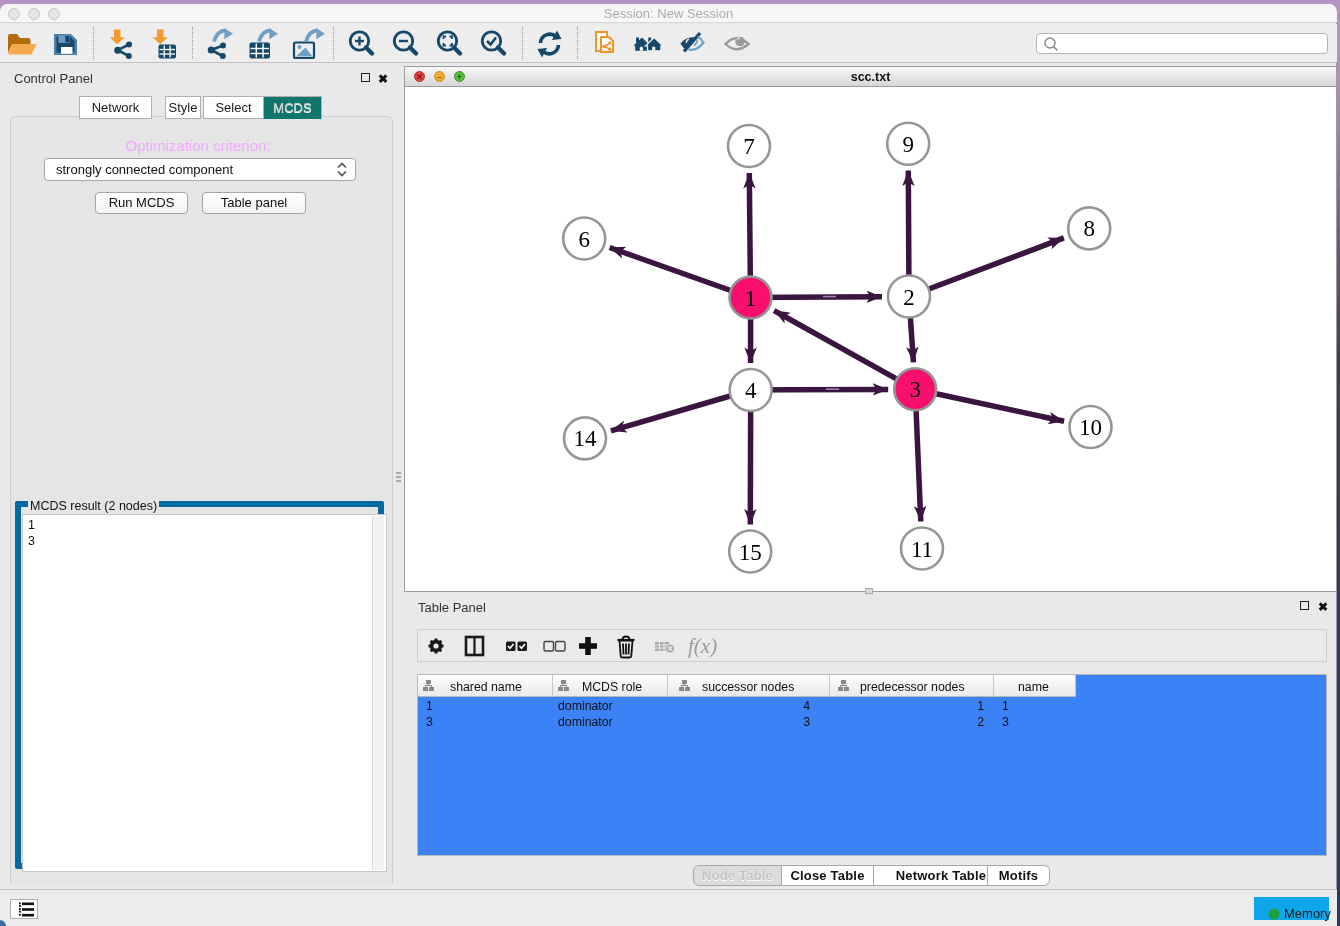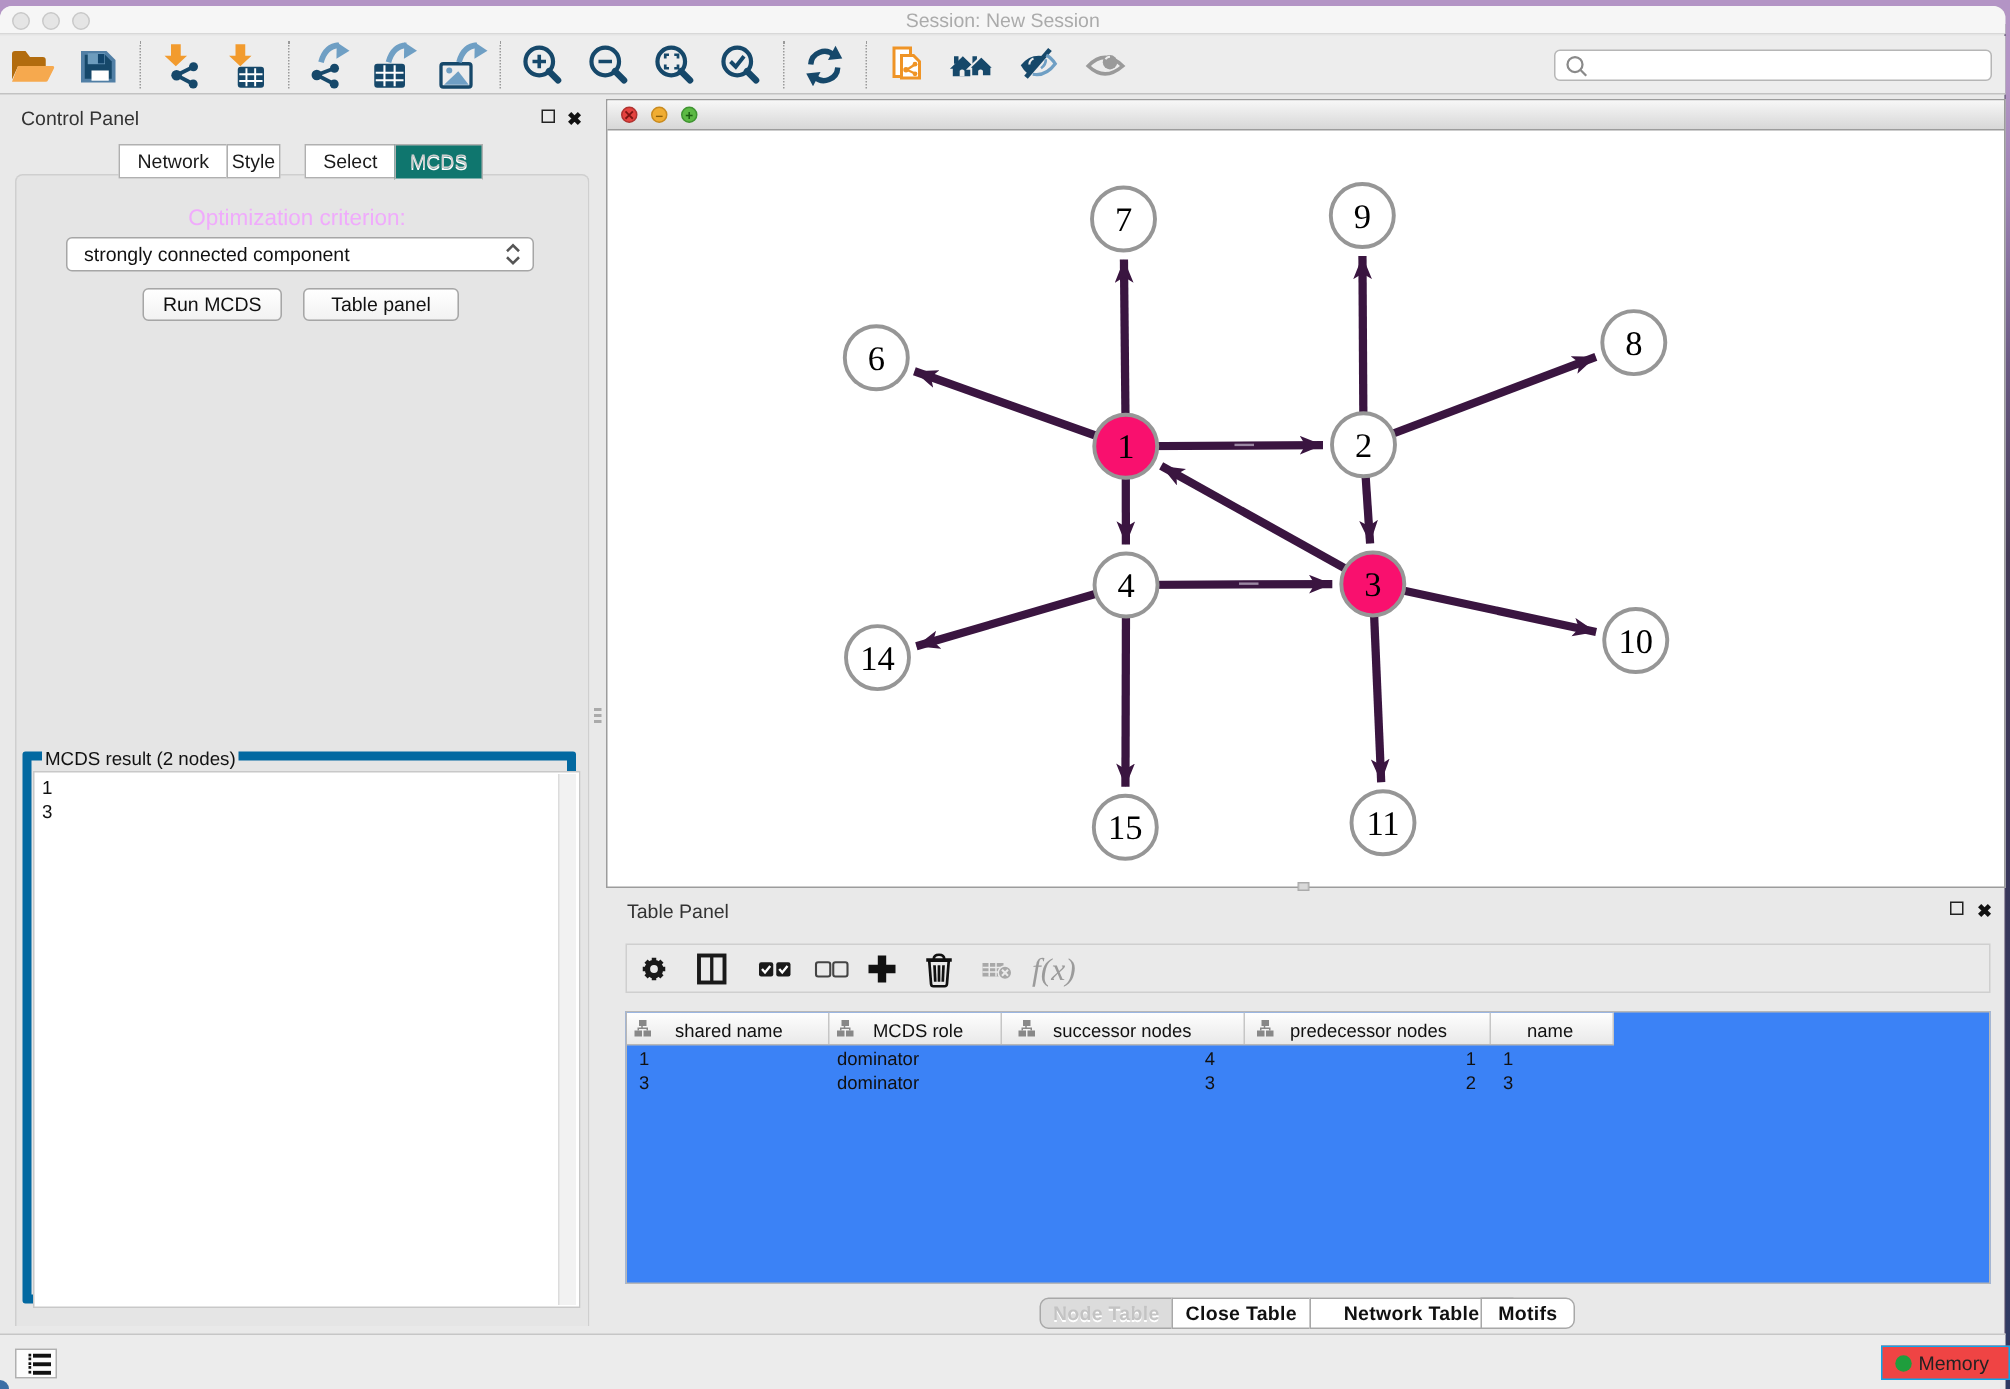--- a/index.html
+++ b/index.html
@@ -214,6 +214,7 @@
     <div class="nwtl" style="left:9px;background:#e5433f;border:1px solid #b03330;color:#7c1412">✕</div>
     <div class="nwtl" style="left:29px;background:#f0ad33;border:1px solid #c98b1f;color:#8a5d0a">–</div>
     <div class="nwtl" style="left:49px;background:#5cb944;border:1px solid #3f9431;color:#1c5c12">+</div>
+    <div id="nw-title-txt">scc.txt</div>
   </div>
   <svg width="933" height="505" style="position:absolute;left:-1px;top:19px;transform:translateZ(0);will-change:transform" font-family="'Liberation Serif',serif" font-size="23px" text-anchor="middle">
     <defs>

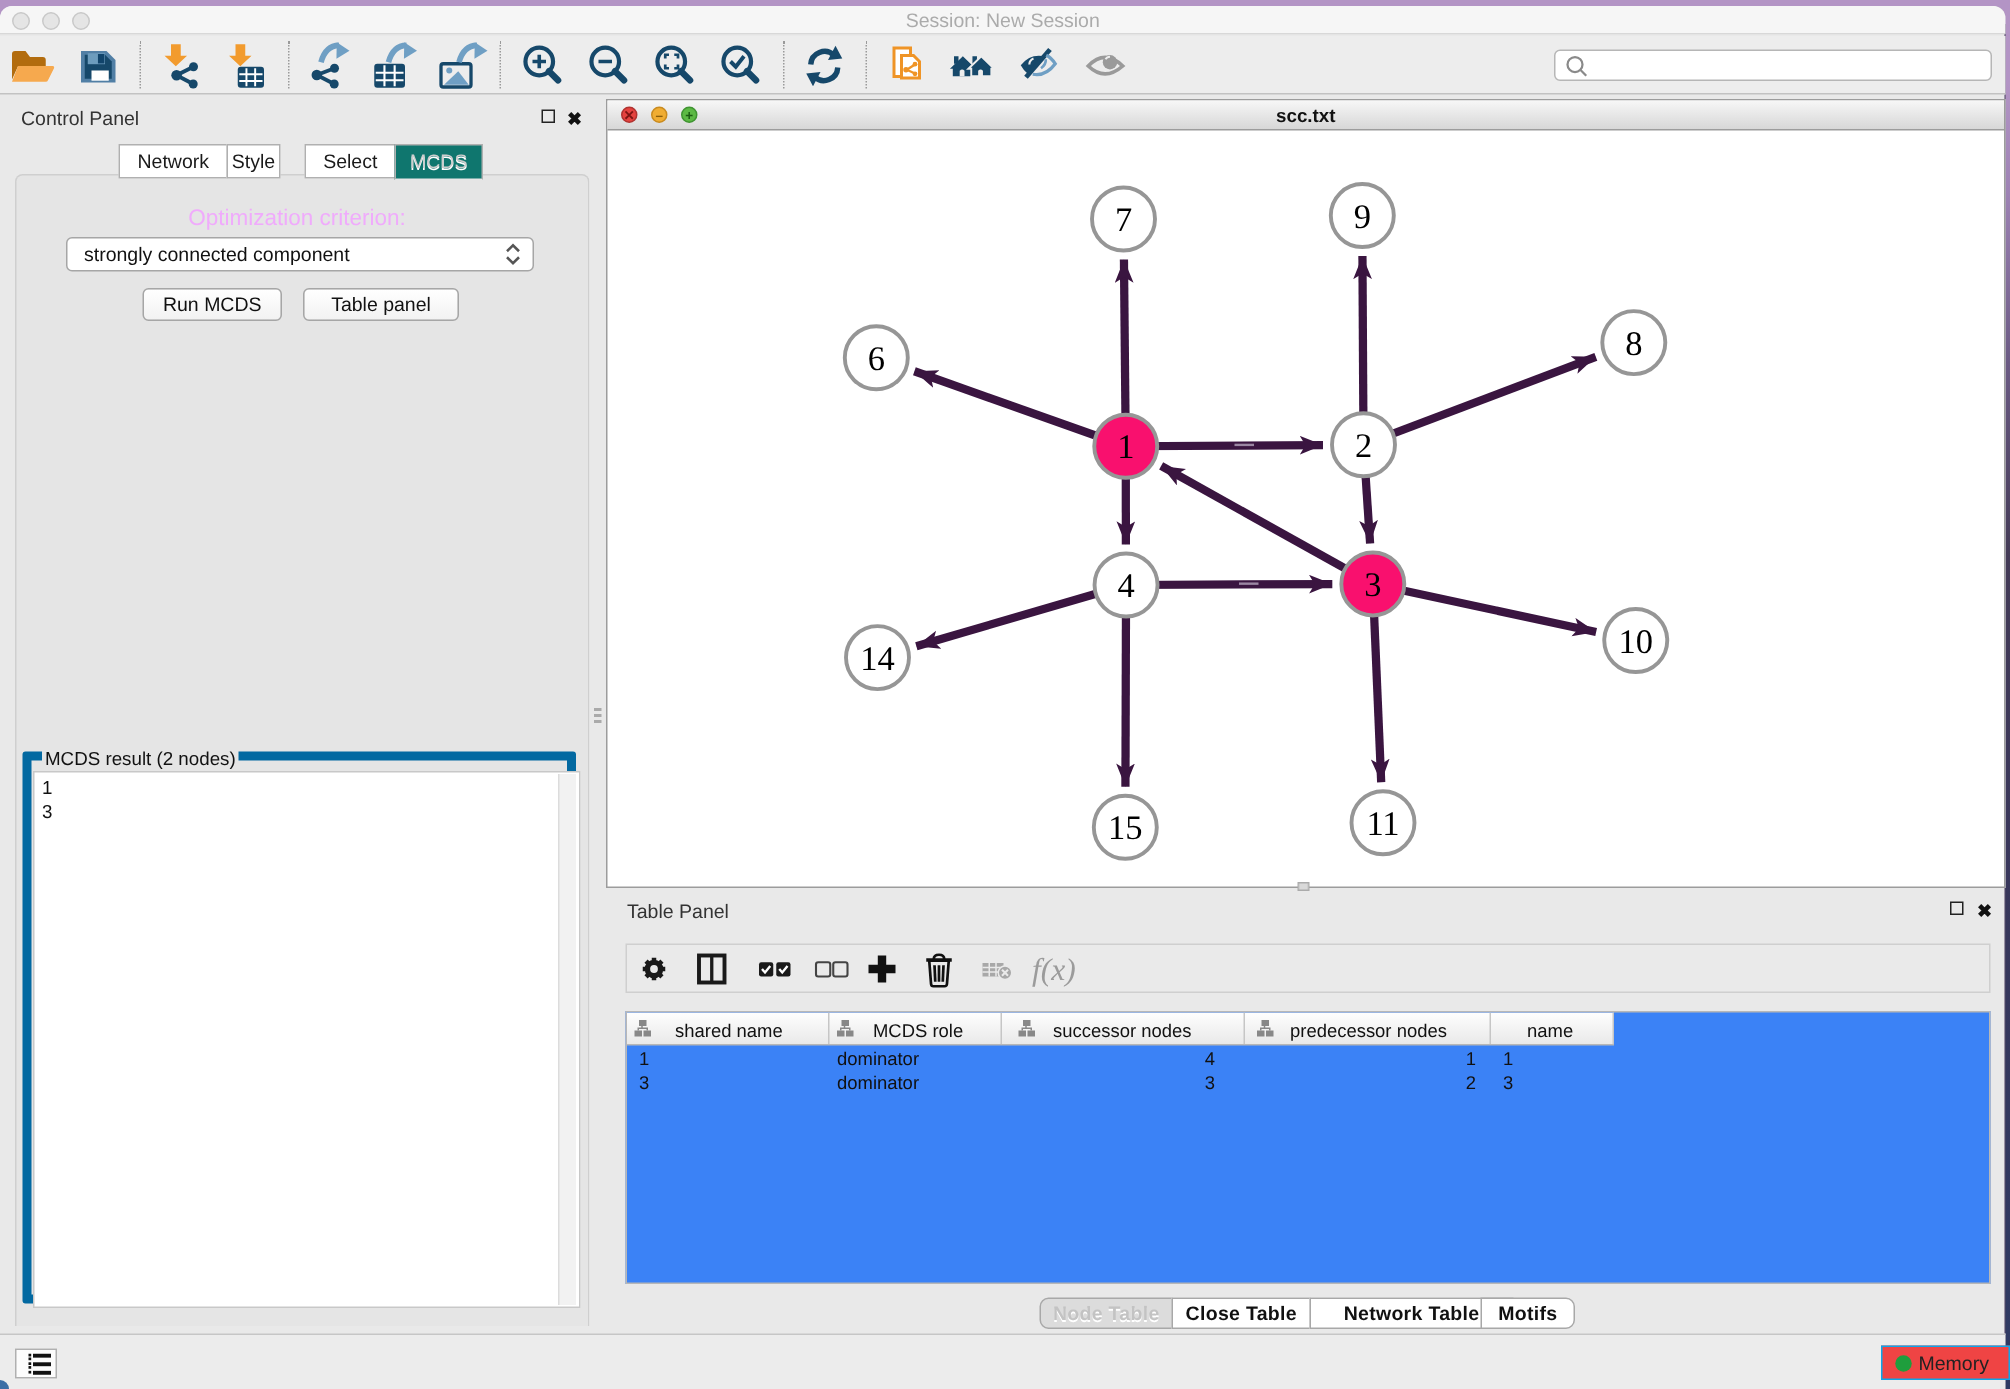--- a/index.html
+++ b/index.html
@@ -190,7 +190,7 @@
 <div class="wicon" style="left:361px;top:73px;width:9px;height:9px;border:1.5px solid #222"></div>
 <div class="wicon" style="left:378px;top:72px;font-size:12px;font-weight:bold">✖</div>
 <div class="tab" style="left:79px;width:73px">Network</div>
-<div class="tab" style="left:151px;width:36px">Style</div>
+<div class="tab" style="left:165px;width:36px">Style</div>
 <div class="tab" style="left:203px;width:61px">Select</div>
 <div class="tab tabsel" style="left:263px;width:59px">MCDS</div>
 <div id="opt-label">Optimization criterion:</div>

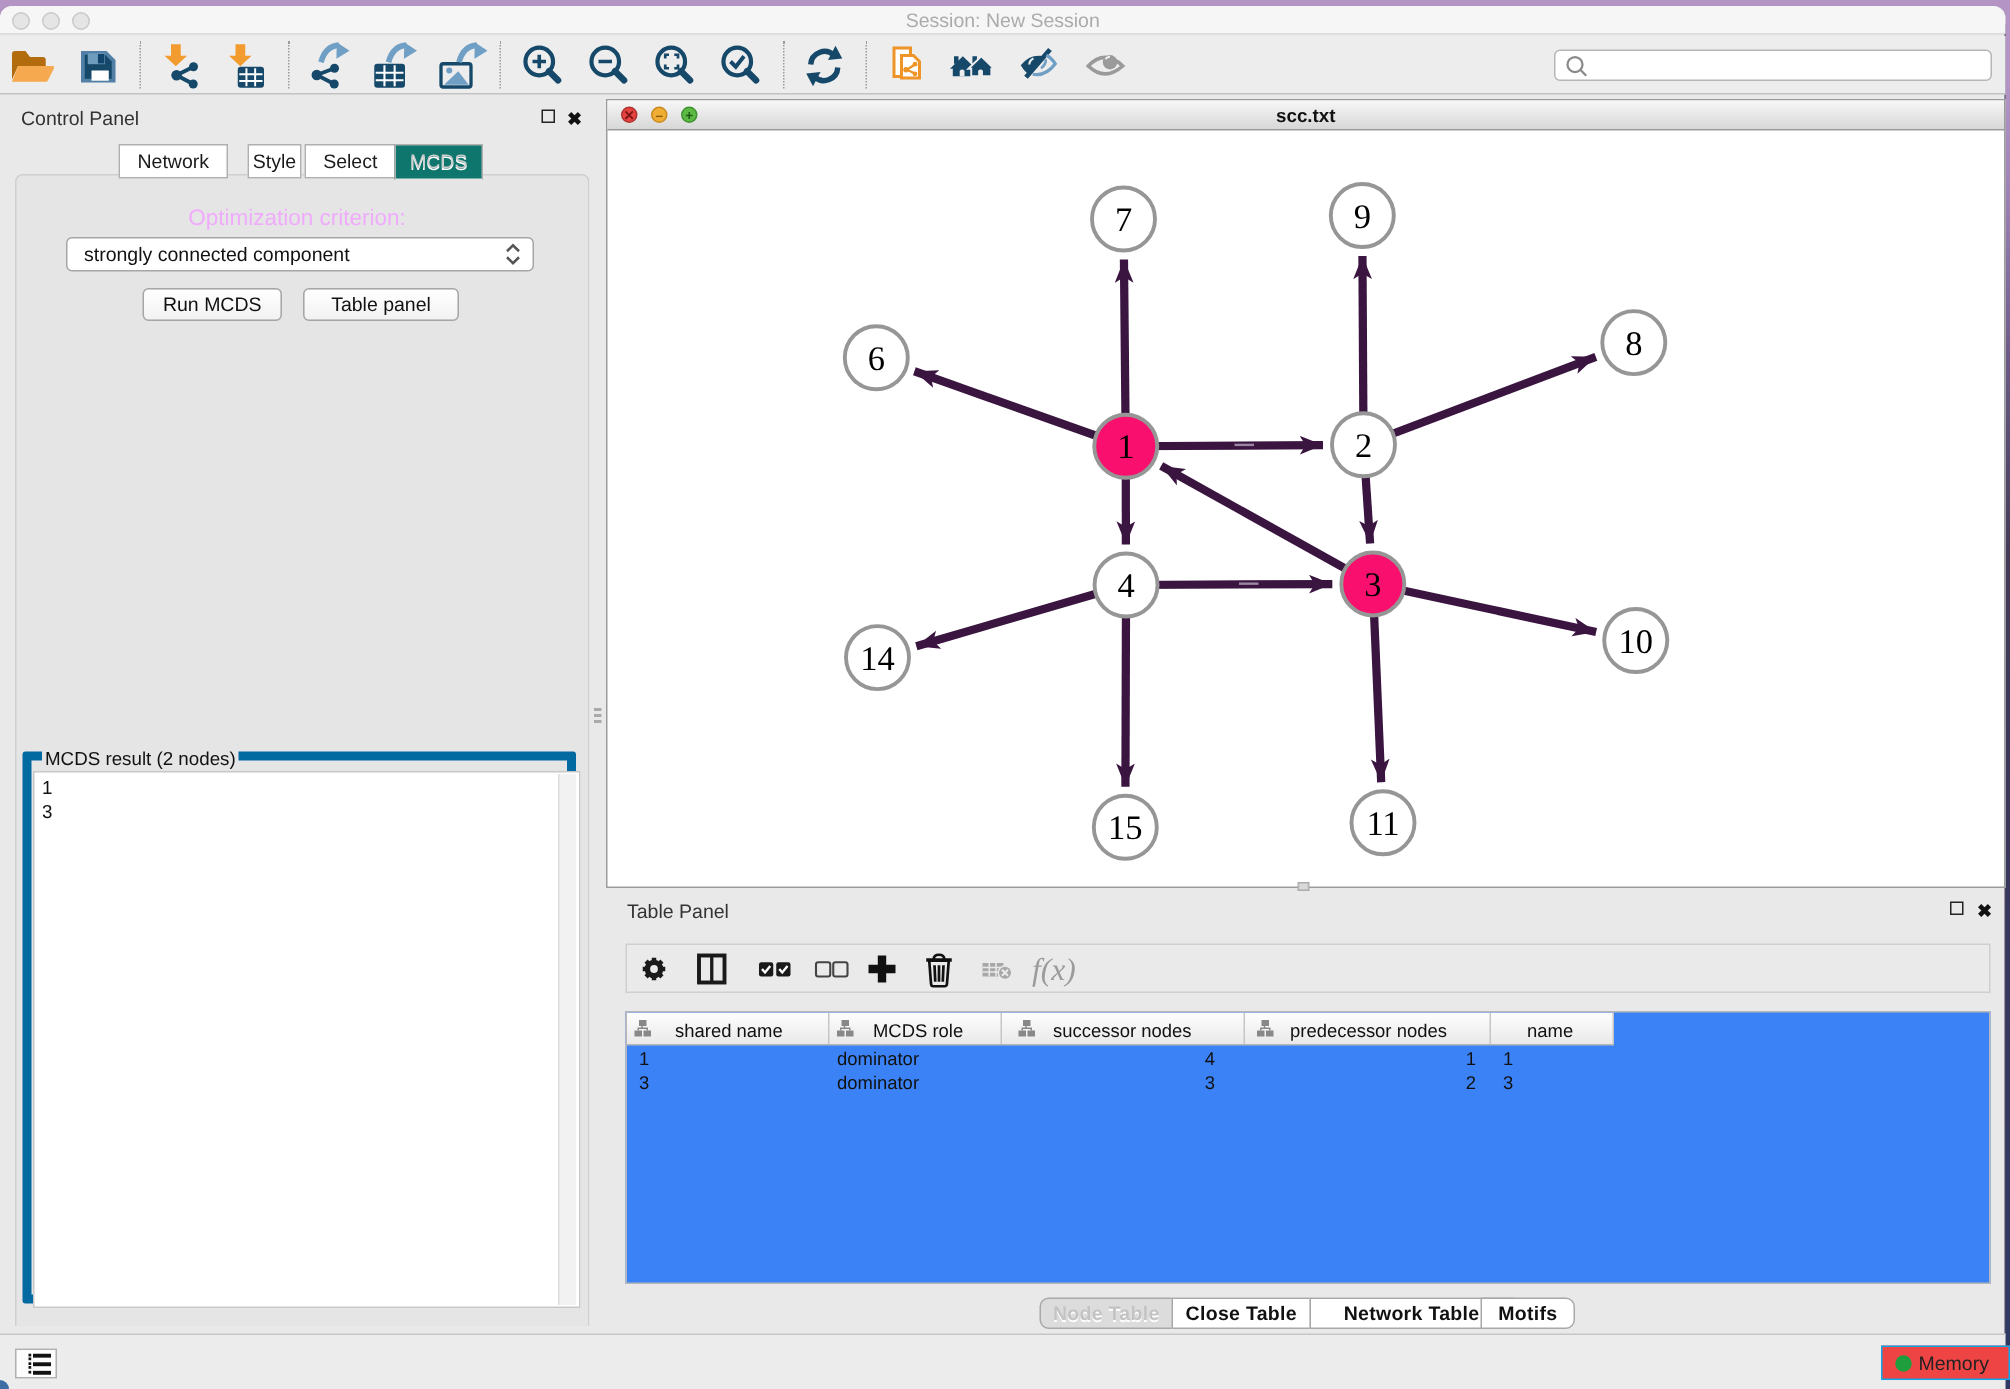--- a/index.html
+++ b/index.html
@@ -38,7 +38,7 @@
 
 #statusline{position:absolute;left:0;top:889px;width:1337px;border-top:1px solid #c6c6c6;height:37px;background:#ececec}
 #listbtn{position:absolute;left:10px;top:899px;width:28px;height:20px;border:1px solid #b0b0b0;background:#fcfcfc}
-#membtn{position:absolute;left:1254px;top:897px;width:86px;height:23px;border:1px solid #0ea5e9;background:#ef4444;font-size:13px;color:#222}
+#membtn{position:absolute;left:1254px;top:897px;width:75px;height:23px;border:6px solid #0ea5e9;background:#0ea5e9;font-size:13px;color:#222}
 </style></head>
 <body>
 <div id="desktop-top" class="abs" style="left:0;top:0;width:1340px;height:16px;background:#b394c5"></div>

